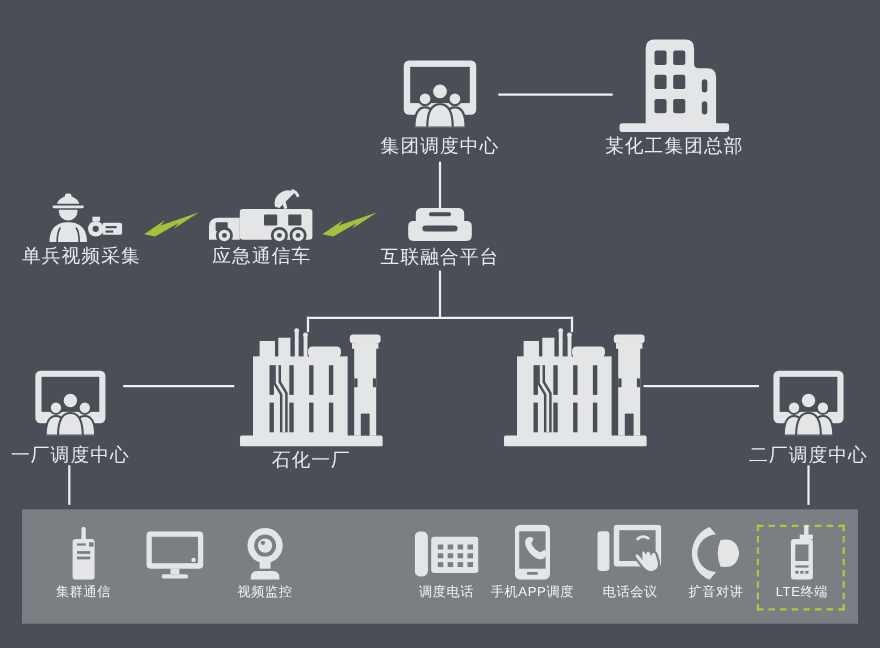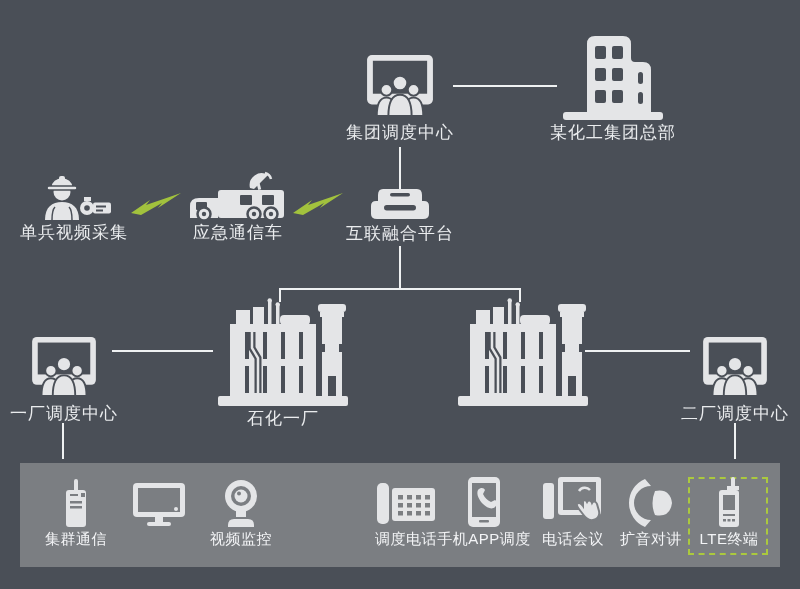--- a/index.html
+++ b/index.html
@@ -25,7 +25,7 @@
   }
   .sitem{position:absolute;width:104px;display:flex;flex-direction:column;align-items:center;}
   .sicon{height:50px;display:flex;align-items:flex-end;justify-content:center;}
-  .slabel{margin-top:3px;color:#f3f4f6;font-size:15px;letter-spacing:.5px;white-space:nowrap;text-align:center;}
+  .slabel{margin-top:3px;color:#f3f4f6;font-size:12px;letter-spacing:.5px;white-space:nowrap;text-align:center;}
   .lte-box{
     position:absolute;left:668px;top:14px;width:76px;height:74px;
     border:2px dashed #abc93e;pointer-events:none;

